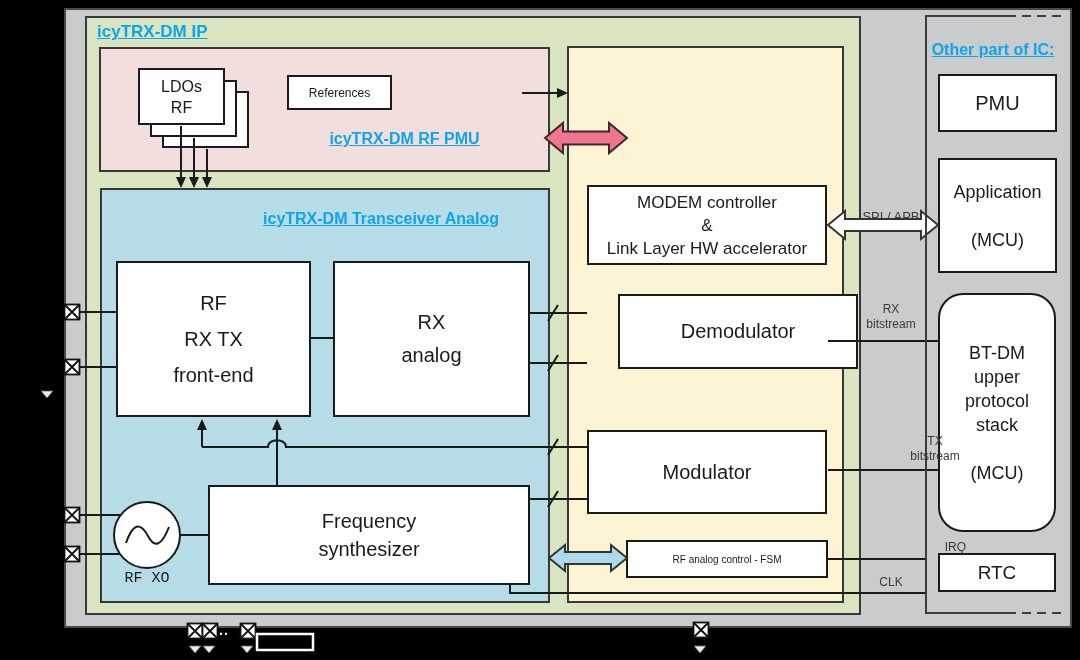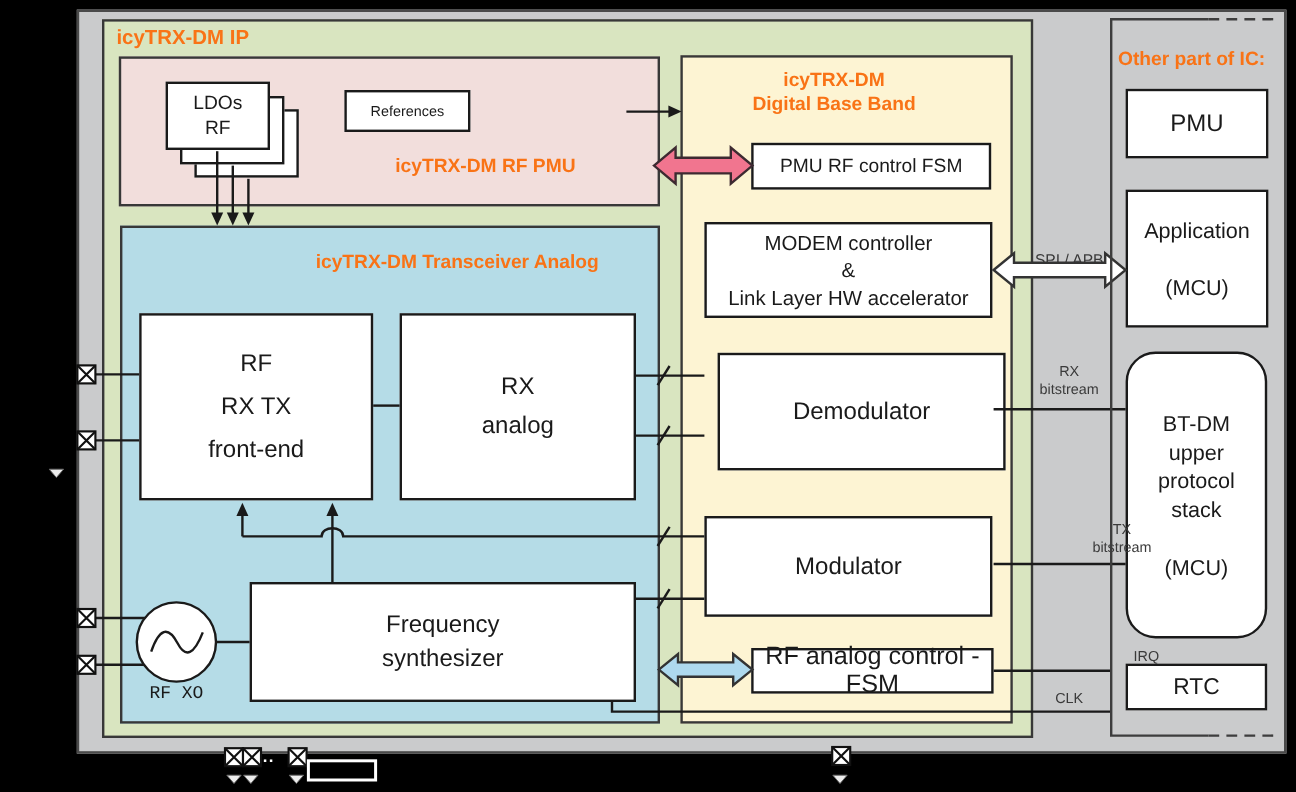--- a/index.html
+++ b/index.html
@@ -9,7 +9,7 @@
   .region{border:2px solid #383838;}
   .wbox{background:#fff;border:2px solid #1a1a1a;display:flex;align-items:center;
         justify-content:center;text-align:center;white-space:pre-line;}
-  .rtitle{color:#f97316;font-weight:bold;white-space:pre-line;}
+  .rtitle{color:#0ea5e9;font-weight:bold;white-space:pre-line;text-decoration:underline;}
   .buslabel{color:#3a3a3a;font-size:12px;text-align:center;white-space:pre-line;line-height:15px;}
   svg{position:absolute;left:0;top:0;pointer-events:none;}
 </style>

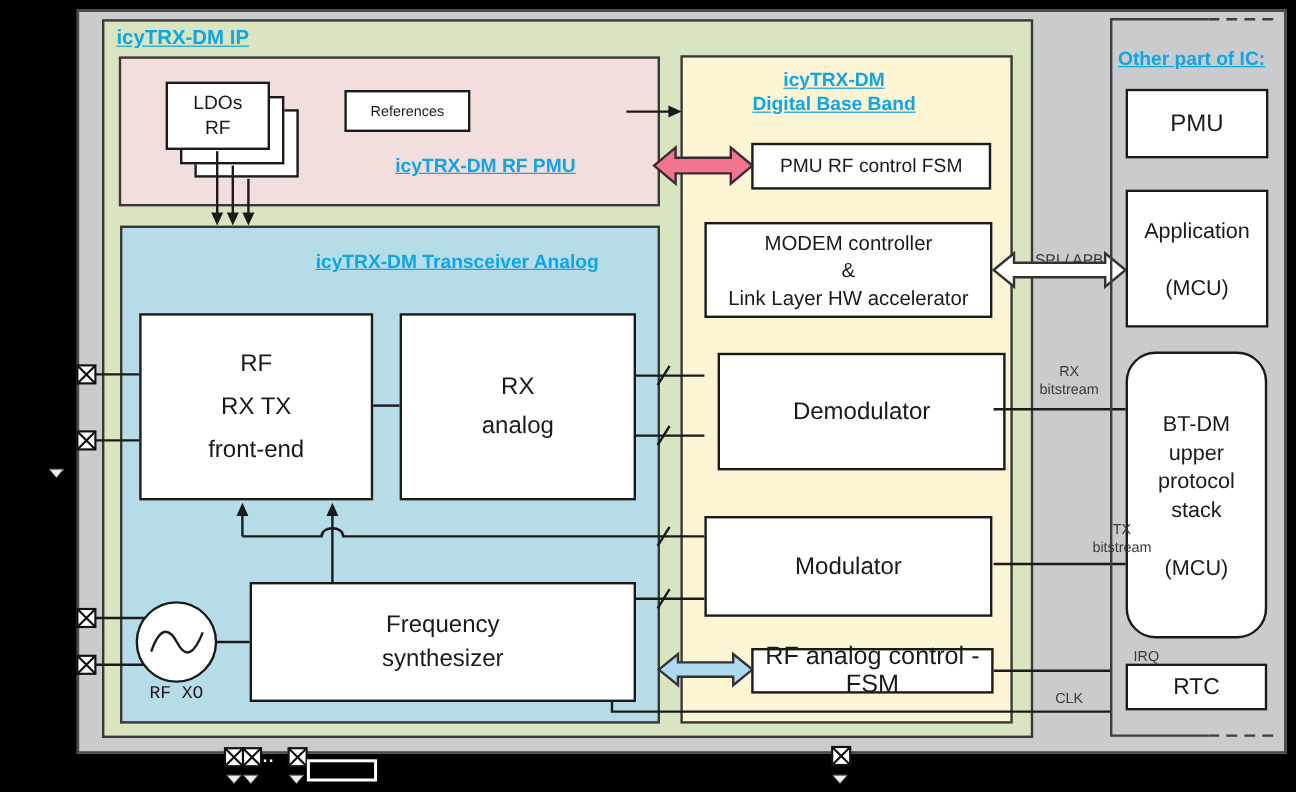--- a/index.html
+++ b/index.html
@@ -46,8 +46,6 @@
   <div class="abs" style="left:112px;top:570px;width:70px;font-size:15px;text-align:center;font-family:Liberation Mono, monospace;">RF XO</div>
 
   <div class="abs region" style="left:567px;top:46px;width:277px;height:557px;background:#fdf4d3;"></div>
-  <div class="abs rtitle" style="left:565px;top:58px;width:260px;font-size:16px;line-height:20px;text-align:center;">icyTRX-DM
-Digital Base Band</div>
 
   <div class="abs wbox" style="left:626px;top:119px;width:200px;height:39px;font-size:16px;">PMU RF control FSM</div>
   <div class="abs wbox" style="left:587px;top:185px;width:240px;height:80px;font-size:17px;line-height:23px;">MODEM controller

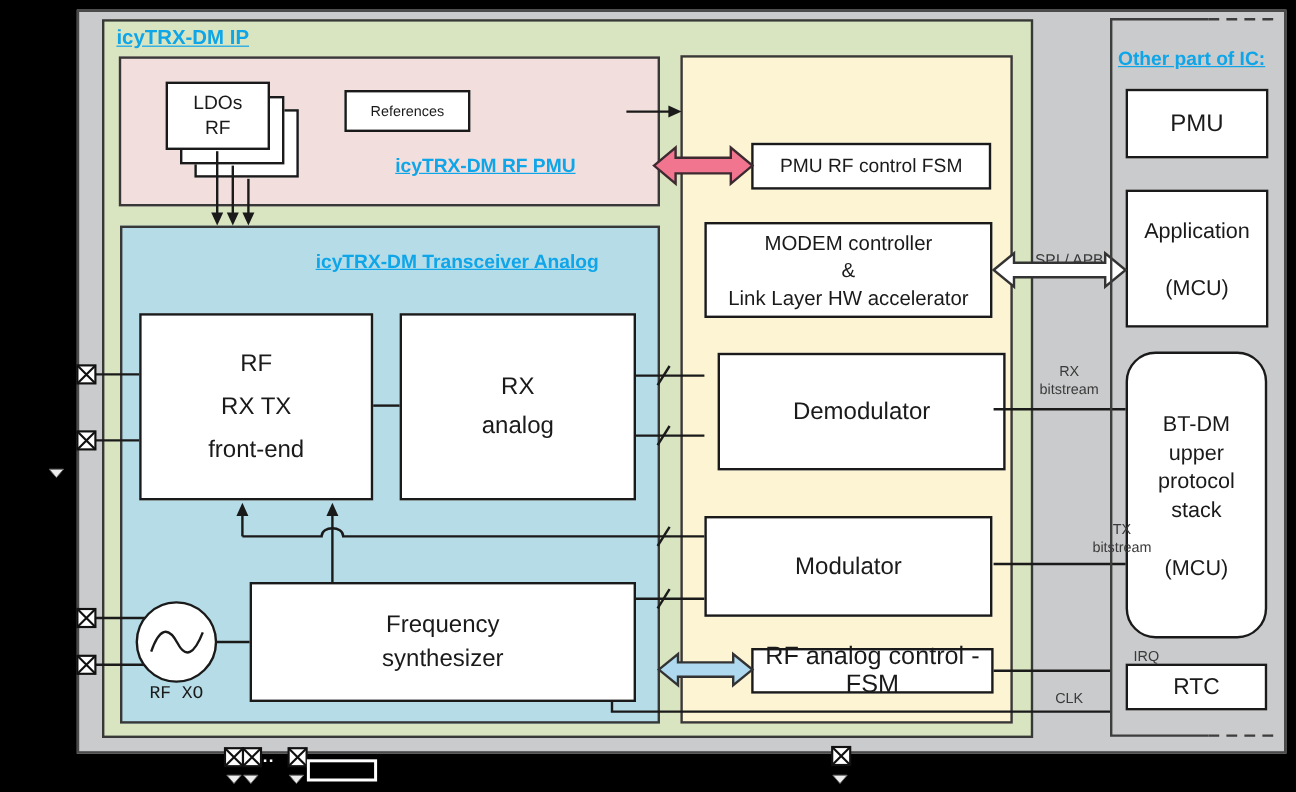--- a/index.html
+++ b/index.html
@@ -47,7 +47,6 @@
 
   <div class="abs region" style="left:567px;top:46px;width:277px;height:557px;background:#fdf4d3;"></div>
 
-  <div class="abs wbox" style="left:626px;top:119px;width:200px;height:39px;font-size:16px;">PMU RF control FSM</div>
   <div class="abs wbox" style="left:587px;top:185px;width:240px;height:80px;font-size:17px;line-height:23px;">MODEM controller
 &amp;
 Link Layer HW accelerator</div>

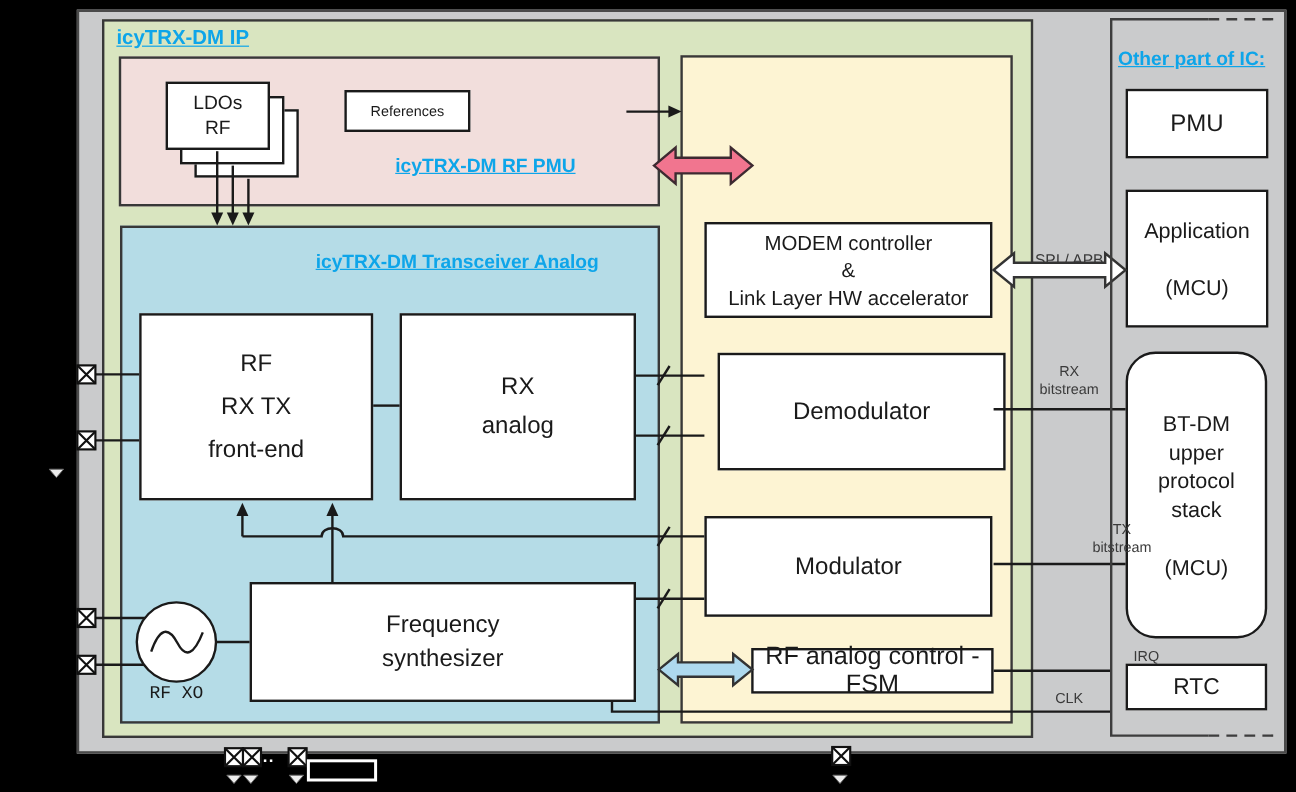--- a/index.html
+++ b/index.html
@@ -50,7 +50,7 @@
   <div class="abs wbox" style="left:587px;top:185px;width:240px;height:80px;font-size:17px;line-height:23px;">MODEM controller
 &amp;
 Link Layer HW accelerator</div>
-  <div class="abs wbox" style="left:598px;top:294px;width:240px;height:98px;font-size:20px;">Demodulator</div>
+  <div class="abs wbox" style="left:618px;top:294px;width:240px;height:75px;font-size:20px;">Demodulator</div>
   <div class="abs wbox" style="left:587px;top:430px;width:240px;height:84px;font-size:20px;">Modulator</div>
   <div class="abs wbox" style="left:626px;top:540px;width:202px;height:38px;font-size:21px;">RF analog control - FSM</div>
 

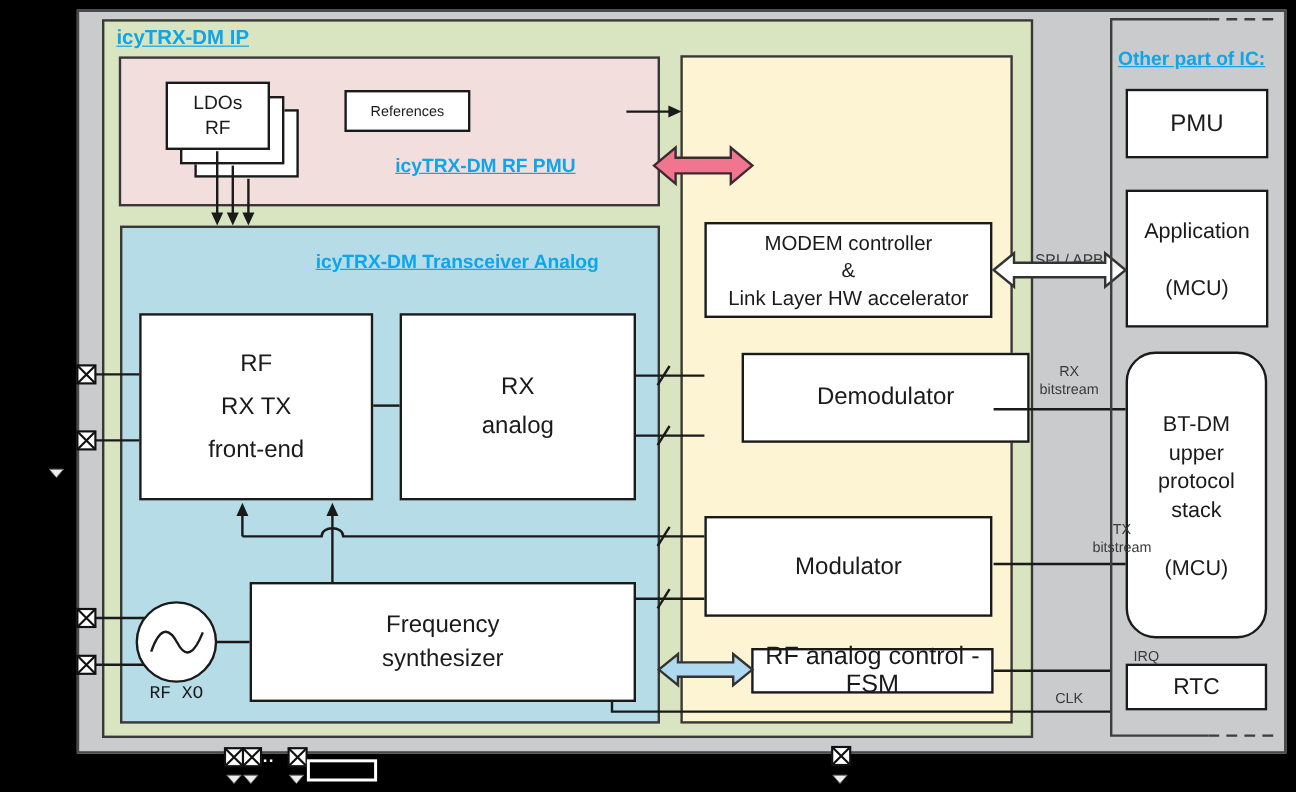--- a/index.html
+++ b/index.html
@@ -52,7 +52,7 @@
 Link Layer HW accelerator</div>
   <div class="abs wbox" style="left:618px;top:294px;width:240px;height:75px;font-size:20px;">Demodulator</div>
   <div class="abs wbox" style="left:587px;top:430px;width:240px;height:84px;font-size:20px;">Modulator</div>
-  <div class="abs wbox" style="left:626px;top:540px;width:202px;height:38px;font-size:21px;">RF analog control - FSM</div>
+  <div class="abs wbox" style="left:626px;top:540px;width:202px;height:38px;font-size:10px;">RF analog control - FSM</div>
 
   <div class="abs rtitle" style="left:926px;top:41px;width:134px;font-size:16px;text-align:center;">Other part of IC:</div>
   <div class="abs wbox" style="left:938px;top:74px;width:119px;height:58px;font-size:20px;">PMU</div>

